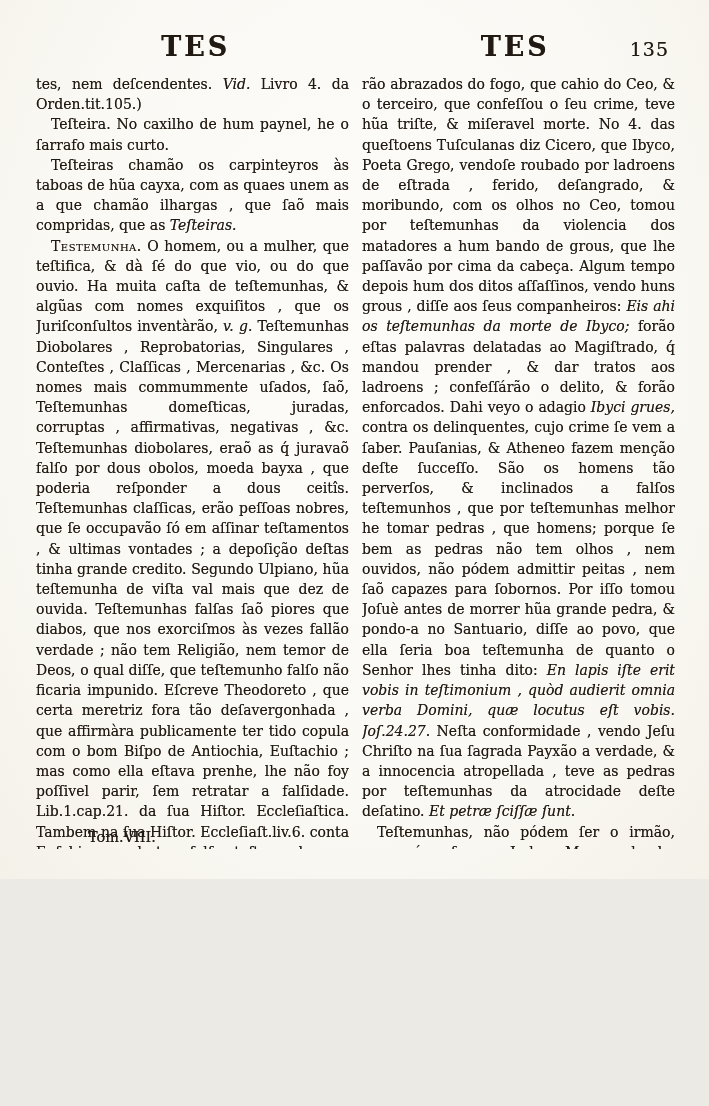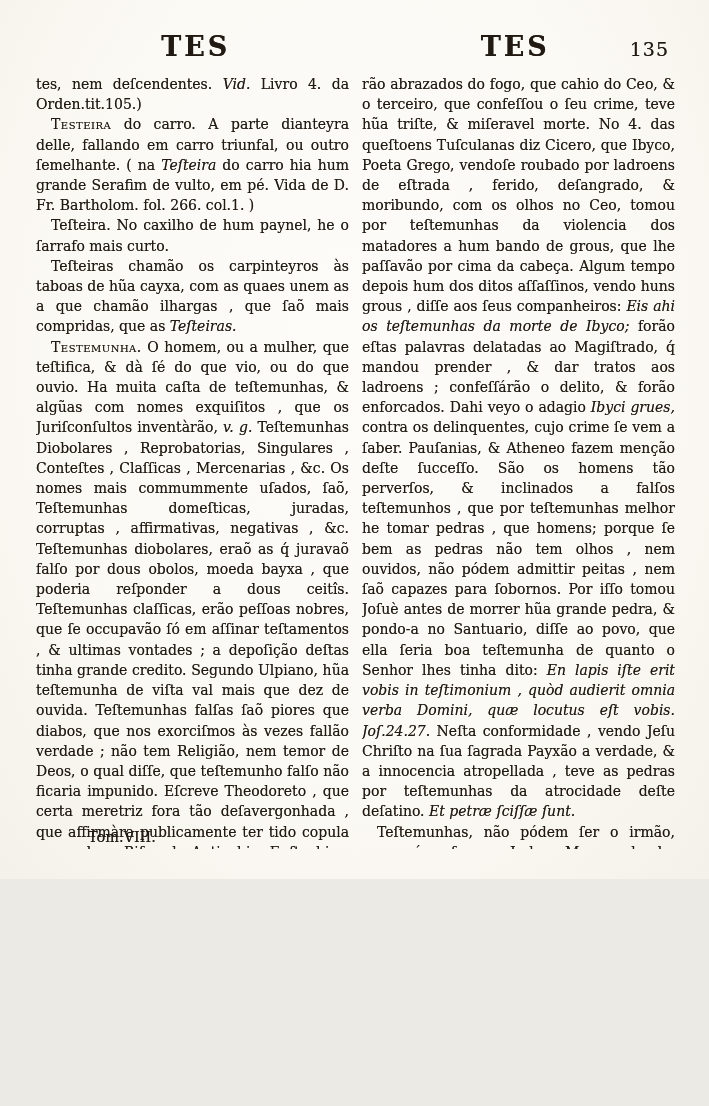--- a/index.html
+++ b/index.html
@@ -83,7 +83,6 @@
 
     <div class="col">
       <p class="para"><span>tes, nem deſcendentes. </span><span class="italic">Vid.</span><span> Livro 4. da Orden.tit.105.)</span></p>
-      <p class="para indent"><span class="smallcaps">Testeira</span><span> do carro. A parte dianteyra delle, fallando em carro triunfal, ou outro ſemelhante. ( na </span><span class="italic">Teſteira</span><span> do carro hia hum grande Serafim de vulto, em pé. Vida de D. Fr. Bartholom. fol. 266. col.1. )</span></p>
       <p class="para indent"><span>Teſteira. No caxilho de hum paynel, he o ſarrafo mais curto.</span></p>
       <p class="para indent"><span>Teſteiras chamão os carpinteyros às taboas de hũa cayxa, com as quaes unem as a que chamão ilhargas , que ſaõ mais compridas, que as </span><span class="italic">Teſteiras.</span></p>
       <p class="para indent"><span class="smallcaps">Testemunha.</span><span> O homem, ou a mulher, que teſtifica, &amp; dà ſé do que vio, ou do que ouvio. Ha muita caſta de teſtemunhas, &amp; algũas com nomes exquiſitos , que os Juriſconſultos inventàrão, </span><span class="italic">v. g.</span><span> Teſtemunhas Diobolares , Reprobatorias, Singulares , Conteſtes , Claſſicas , Mercenarias , &amp;c. Os nomes mais commummente uſados, ſaõ, Teſtemunhas domeſticas, juradas, corruptas , affirmativas, negativas , &amp;c. Teſtemunhas diobolares, eraõ as q́ juravaõ falſo por dous obolos, moeda bayxa , que poderia reſponder a dous ceitîs. Teſtemunhas claſſicas, erão peſſoas nobres, que ſe occupavão ſó em aſſinar teſtamentos , &amp; ultimas vontades ; a depoſição deſtas tinha grande credito. Segundo Ulpiano, hũa teſtemunha de viſta val mais que dez de ouvida. Teſtemunhas falſas ſaõ piores que diabos, que nos exorciſmos às vezes fallão verdade ; não tem Religião, nem temor de Deos, o qual diſſe, que teſtemunho falſo não ficaria impunido. Eſcreve Theodoreto , que certa meretriz fora tão deſavergonhada , que affirmàra publicamente ter tido copula com o bom Biſpo de Antiochia, Euſtachio ; mas como ella eſtava prenhe, lhe não foy poſſivel parir, ſem retratar a falſidade. Lib.1.cap.21. da ſua Hiſtor. Eccleſiaſtica. Tambem na ſua Hiſtor. Eccleſiaſt.liv.6. conta Euſebio, que de tres falſos teſtemunhas, os quaes juràrão terem achado em fragrante delito ao bom Narciſo , Biſpo de Jeruſalem, dous fo-</span></p>

